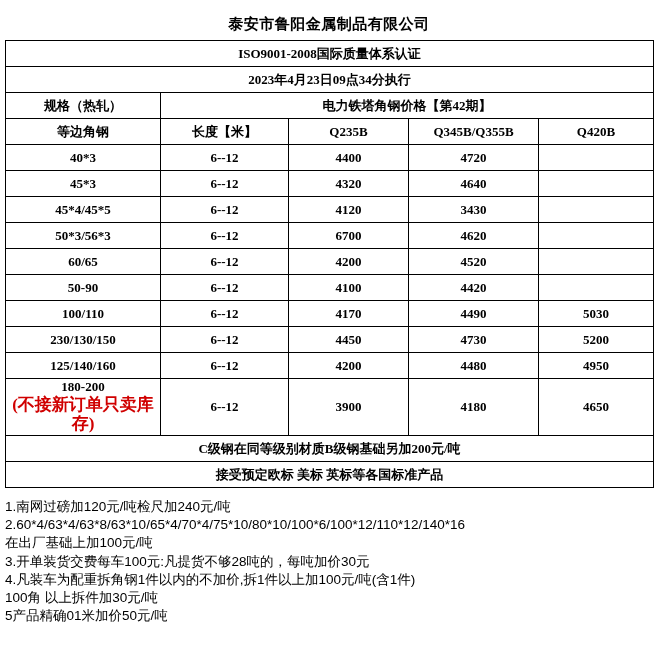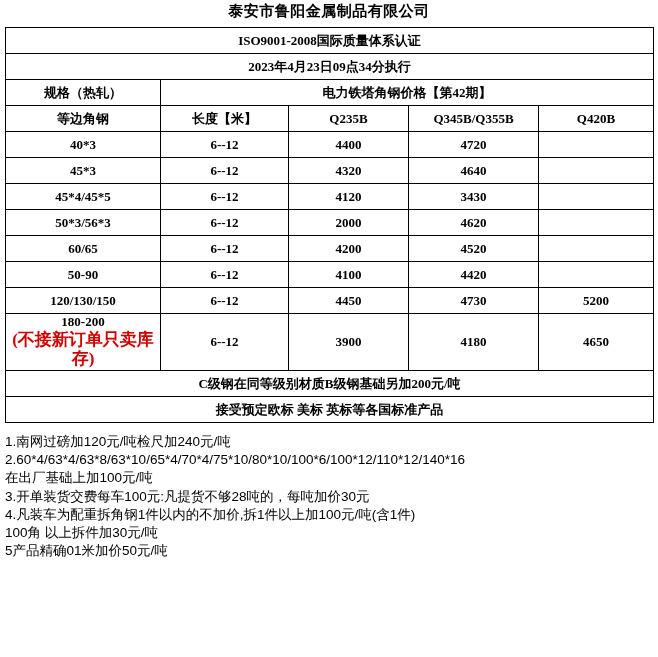--- a/index.html
+++ b/index.html
@@ -24,7 +24,7 @@
     text-align: center;
     font-size: 15px;
     font-weight: bold;
-    padding-top: 2px;
+    padding-top: 15px;
     padding-bottom: 6px;
     letter-spacing: 0.5px;
   }

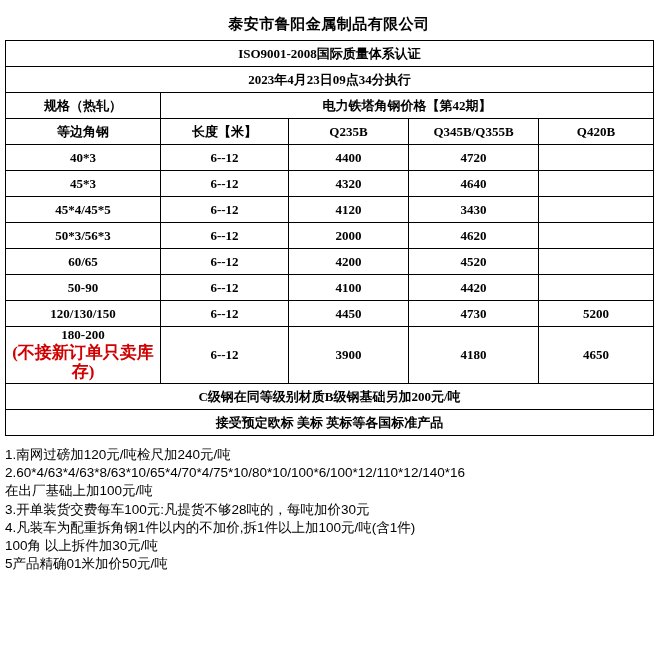--- a/index.html
+++ b/index.html
@@ -156,7 +156,7 @@
       <tr>
         <td class="spec">50*3/56*3</td>
         <td class="len">6--12</td>
-        <td class="price">2000</td>
+        <td class="price">6700</td>
         <td class="price">4620</td>
         <td class="price"></td>
       </tr>

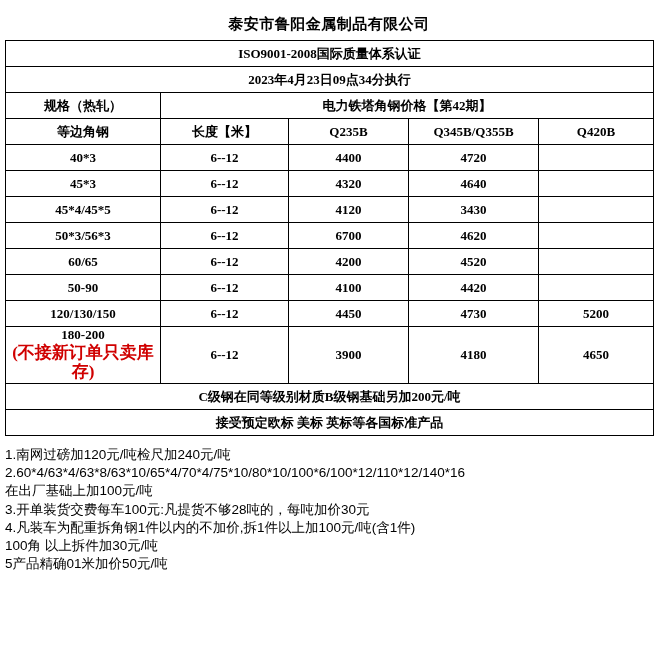--- a/index.html
+++ b/index.html
@@ -175,6 +175,13 @@
         <td class="price"></td>
       </tr>
       <tr>
+        <td class="spec">100/110</td>
+        <td class="len">6--12</td>
+        <td class="price">4170</td>
+        <td class="price">4490</td>
+        <td class="price">5030</td>
+      </tr>
+      <tr>
         <td class="spec">120/130/150</td>
         <td class="len">6--12</td>
         <td class="price">4450</td>

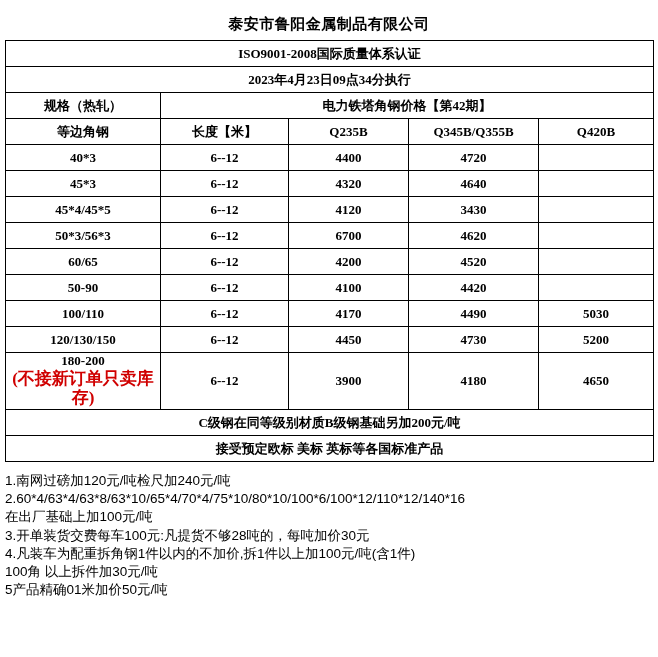--- a/index.html
+++ b/index.html
@@ -182,7 +182,7 @@
         <td class="price">5030</td>
       </tr>
       <tr>
-        <td class="spec">120/130/150</td>
+        <td class="spec">230/130/150</td>
         <td class="len">6--12</td>
         <td class="price">4450</td>
         <td class="price">4730</td>

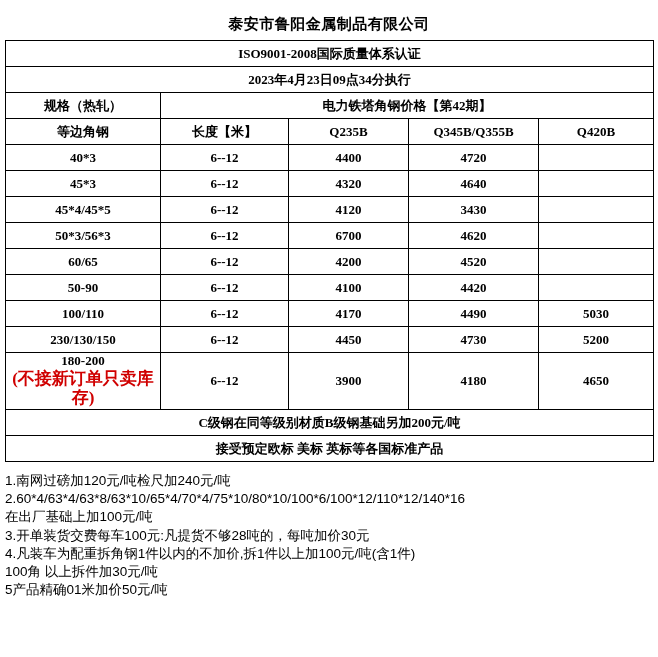--- a/index.html
+++ b/index.html
@@ -189,6 +189,13 @@
         <td class="price">5200</td>
       </tr>
       <tr>
+        <td class="spec">125/140/160</td>
+        <td class="len">6--12</td>
+        <td class="price">4200</td>
+        <td class="price">4480</td>
+        <td class="price">4950</td>
+      </tr>
+      <tr>
         <td class="spec-last">
           <span>180-200</span>
           <span class="sub">(不接新订单只卖库存)</span>

